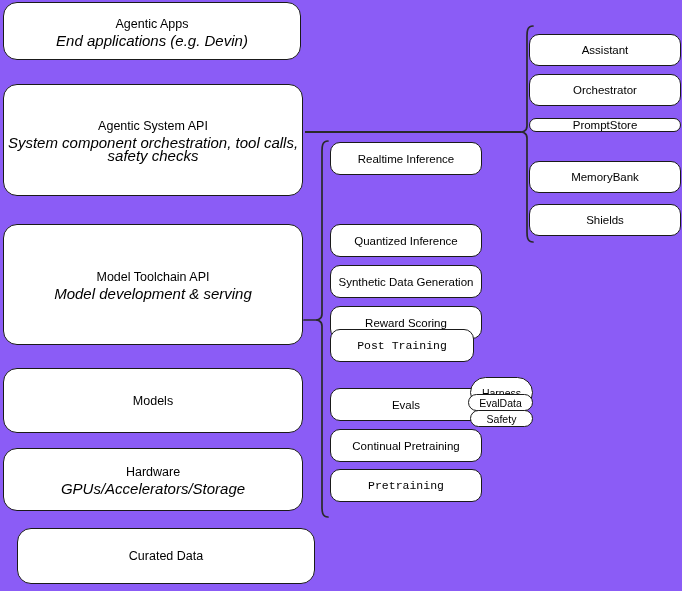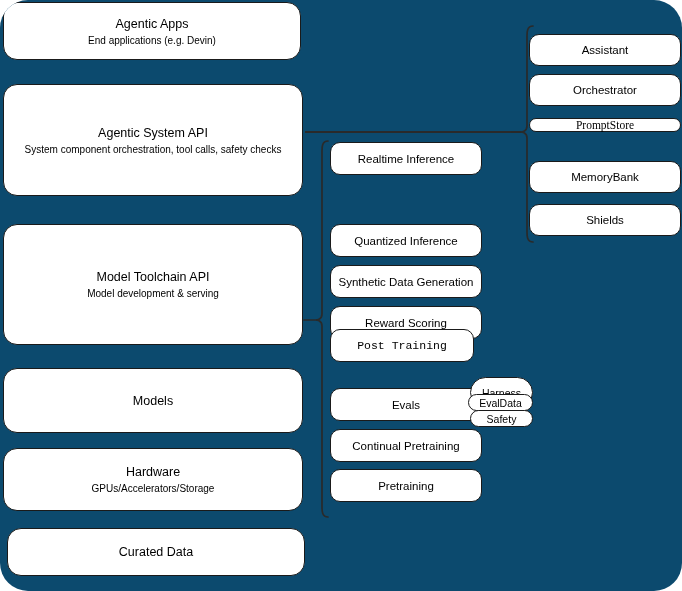--- a/index.html
+++ b/index.html
@@ -16,8 +16,7 @@
     width: 682px;
     height: 591px;
     overflow: hidden;
-    background: #0c4a6e;
-    border-radius: 28px;
+    background: #8b5cf6;
   }
 
   

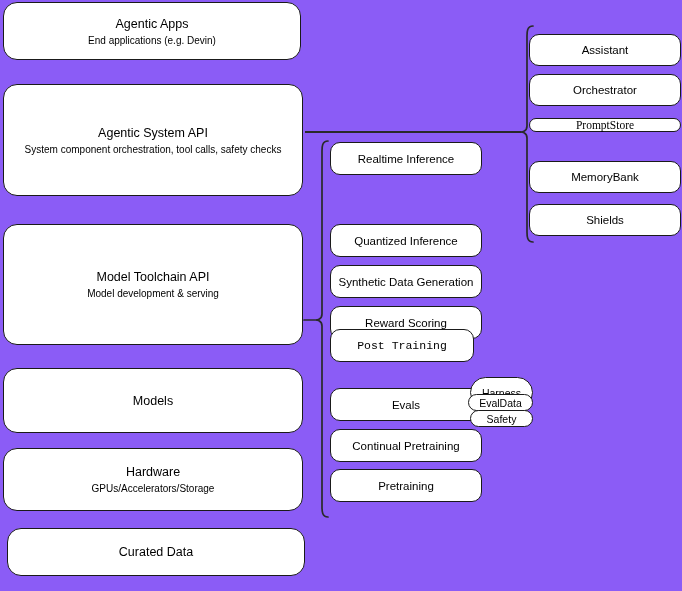--- a/index.html
+++ b/index.html
@@ -41,10 +41,11 @@
     color: #000;
   }
   .layer .sub {
-    font-size: 10px;
+    font-size: 15px;
     line-height: 13px;
     color: #000;
     margin-top: 2px;
+    font-style: italic;
   }
 
   

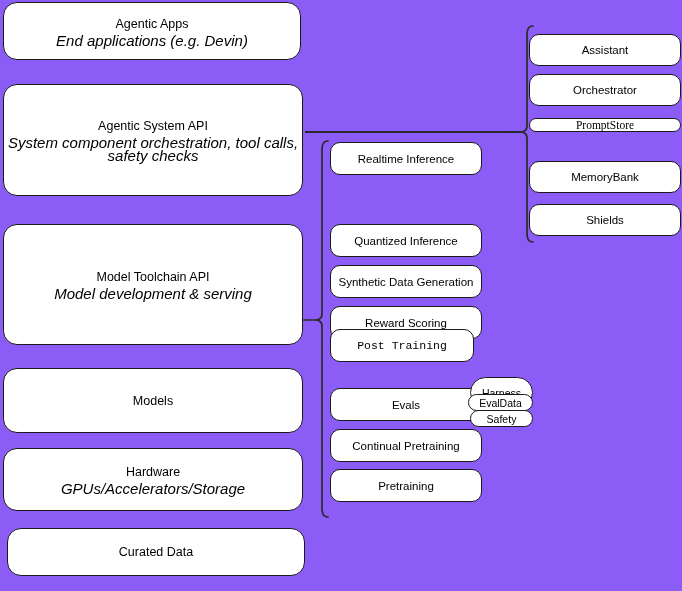--- a/index.html
+++ b/index.html
@@ -174,7 +174,7 @@
 
   <div class="chip" style="left:529px; top:74px; width:152px; height:32px;">Orchestrator</div>
 
-  <div class="chip" style="left:529px; top:118px; width:152px; height:14px;font-family:Liberation Serif, serif;">PromptStore</div>
+  <div class="chip" style="left:529px; top:118px; width:152px; height:14px;">PromptStore</div>
 
   <div class="chip" style="left:529px; top:161px; width:152px; height:32px;">MemoryBank</div>
 

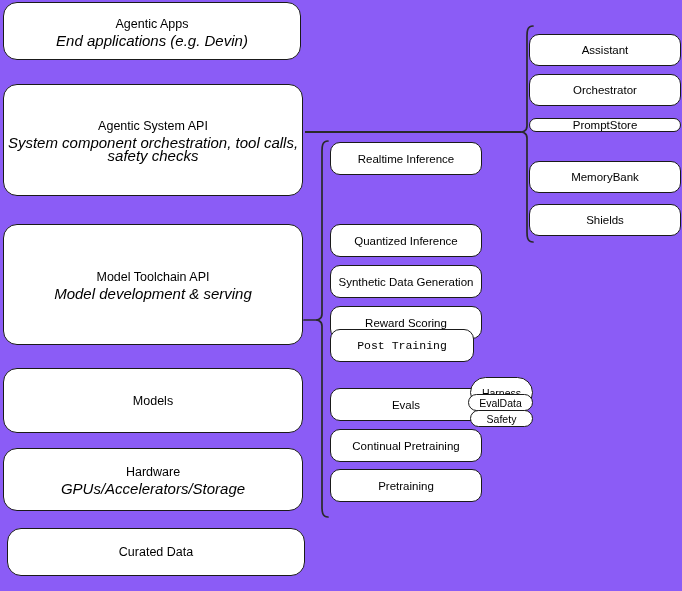--- a/index.html
+++ b/index.html
@@ -162,7 +162,7 @@
 
   <div class="chip" style="left:330px; top:429px; width:152px; height:33px;">Continual Pretraining</div>
 
-  <div class="chip" style="left:330px; top:469px; width:152px; height:33px;">Pretraining</div>
+  <div class="chip" style="left:330px; top:469px; width:152px; height:33px;font-family:Liberation Mono, monospace;">Pretraining</div>
 
   <div class="pill" style="left:470px; top:377px; width:63px; height:31px;">Harness</div>
 

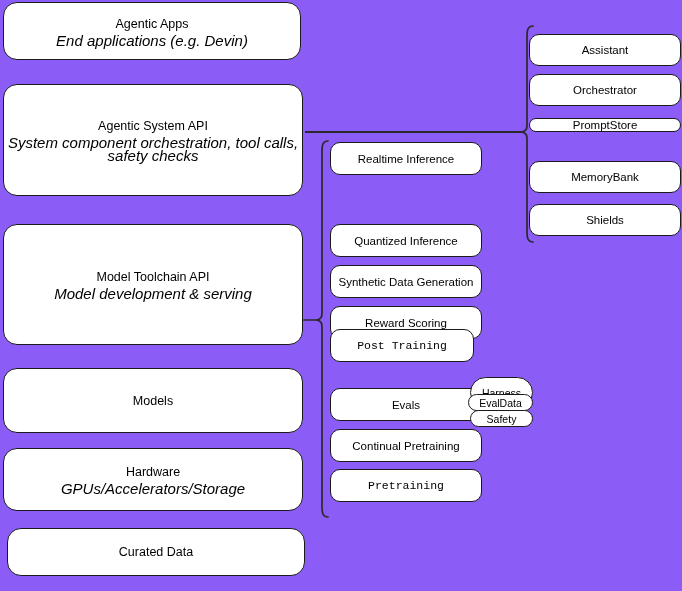--- a/index.html
+++ b/index.html
@@ -125,7 +125,7 @@
     <div class="sub">GPUs/Accelerators/Storage</div>
   </div>
 
-  <div class="box layer" style="left:7px; top:528px; width:298px; height:48px;">
+  <div class="box layer" style="left:17px; top:528px; width:298px; height:56px;">
     <div class="title">Curated Data</div>
   </div>
 

